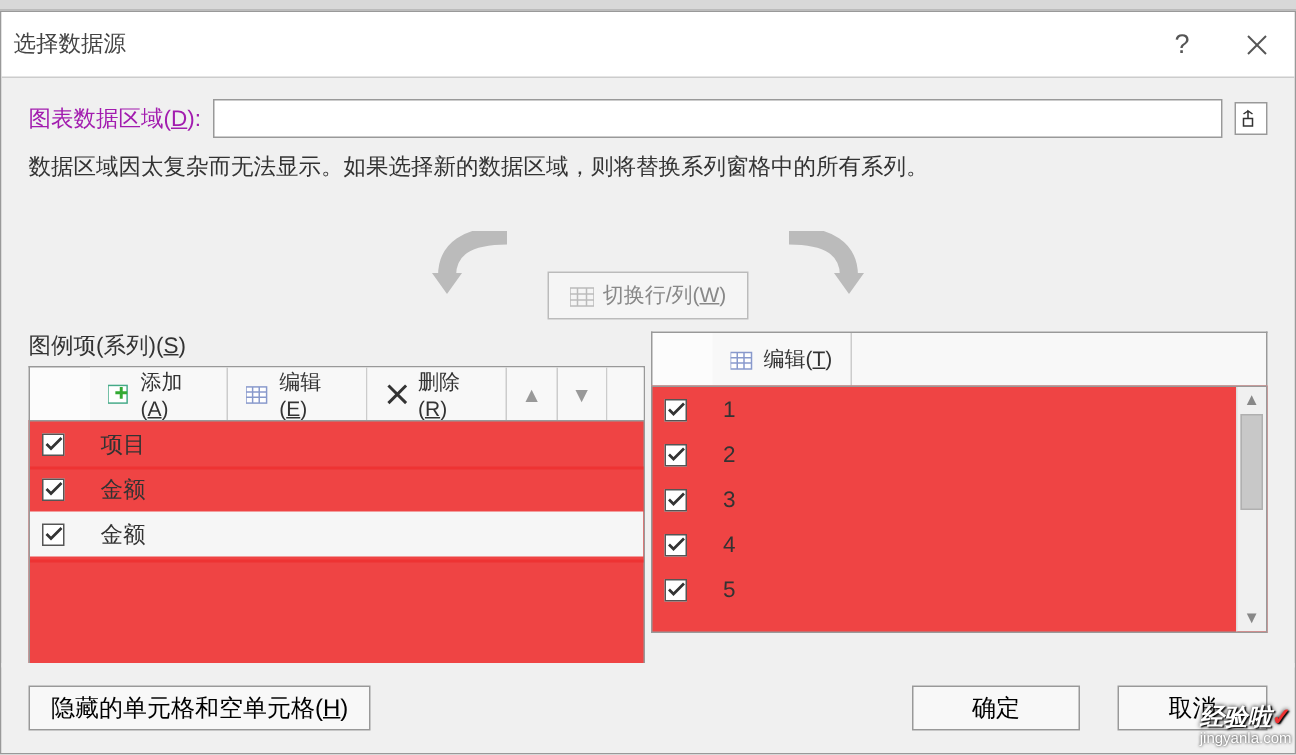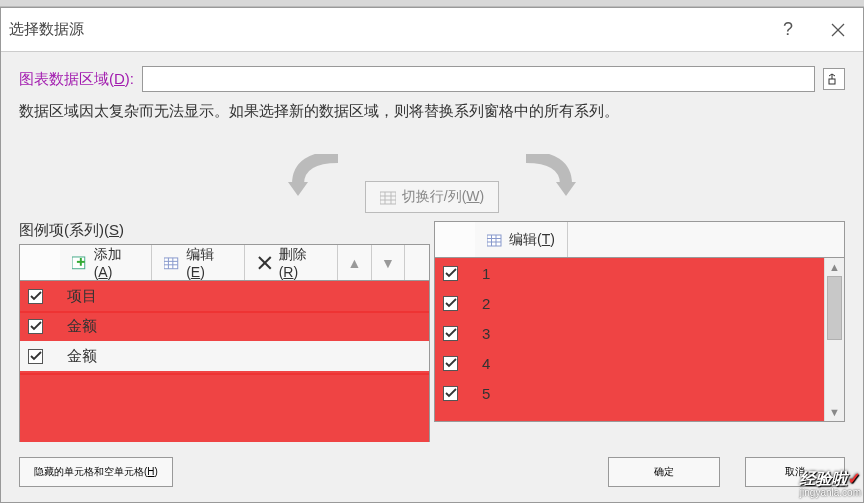--- a/index.html
+++ b/index.html
@@ -245,7 +245,7 @@
     background: #f8f8f8;
     display: flex;
     align-items: center;
-    font-size: 10px;
+    font-size: 16px;
   }
   .footer-spacer { flex: 1; }
   .footer .ok { width: 112px; justify-content: center; margin-right: 12px; }

